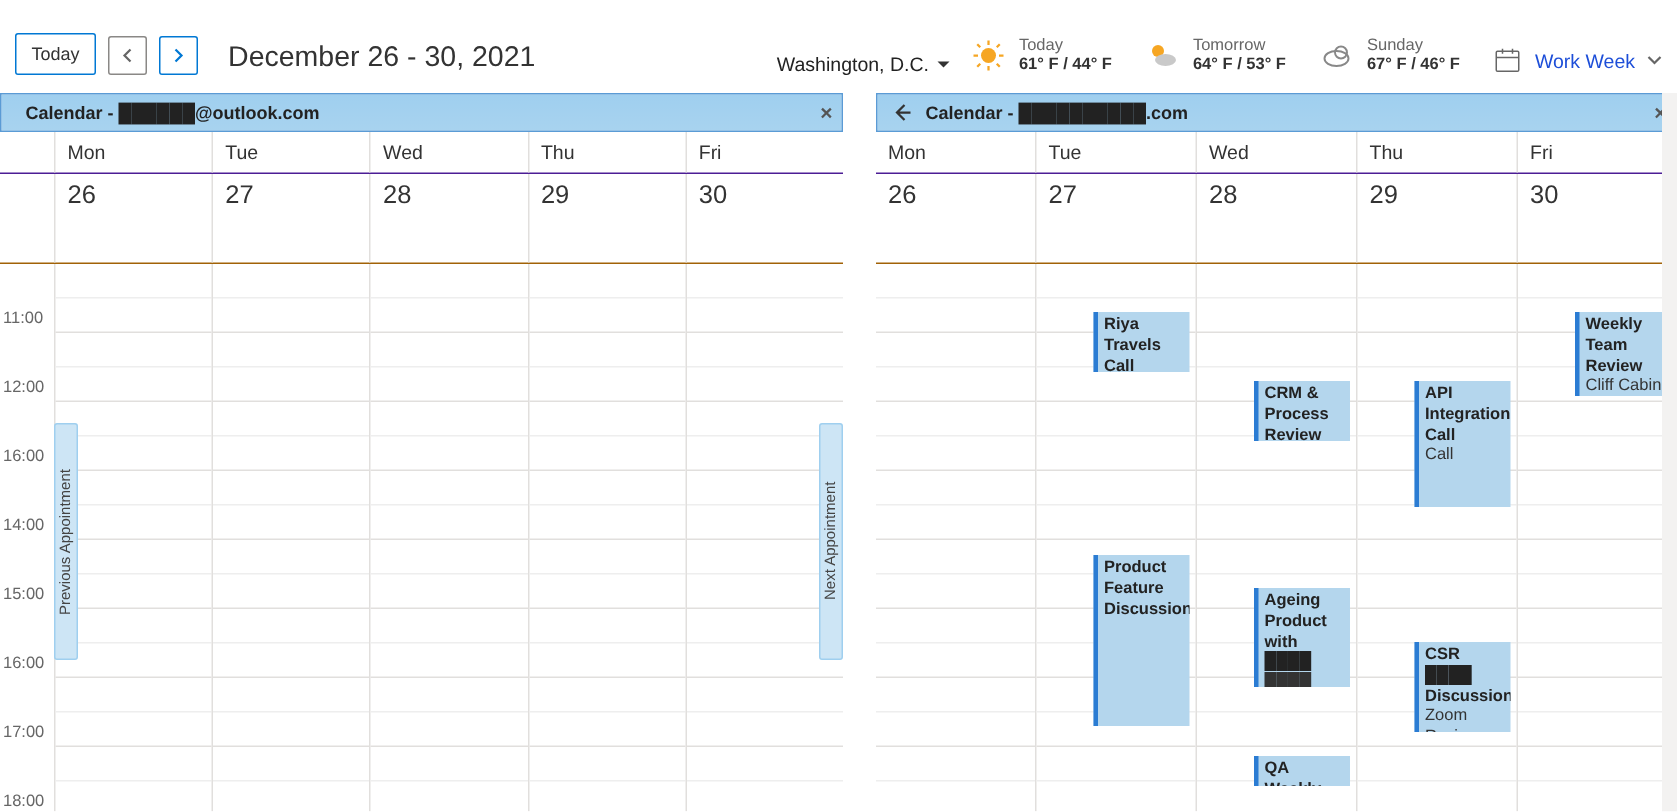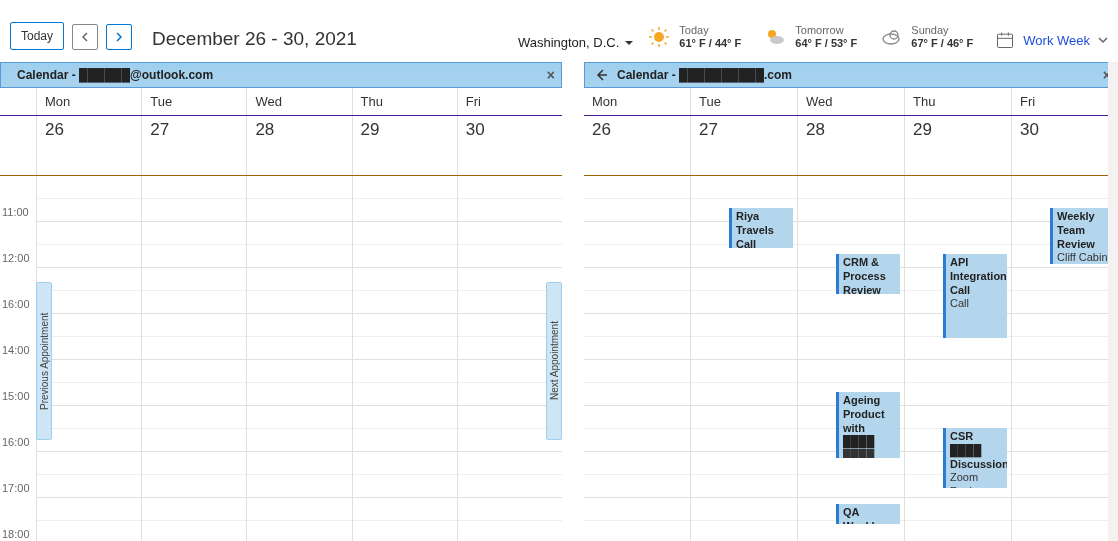--- a/index.html
+++ b/index.html
@@ -347,6 +347,9 @@
                 <div class="ttl">Riya Travels Call</div>
                 <div class="loc">Video Call</div>
               </div>
+              <div class="ev" style="top: 194px; height: 114px;">
+                <div class="ttl">Product Feature Discussion</div>
+              </div>
             </div>
             <div class="day-col">
               <div class="slot"></div>

